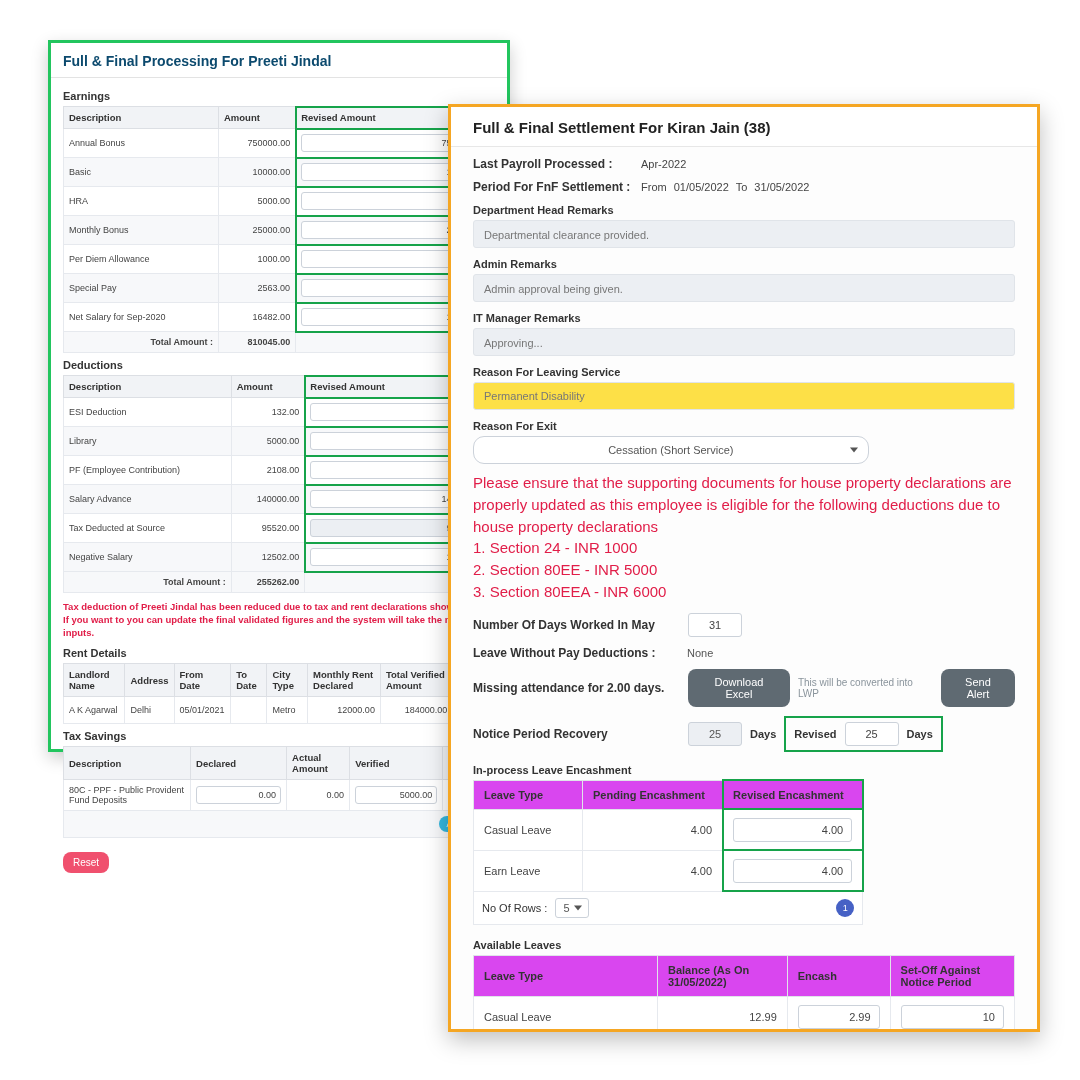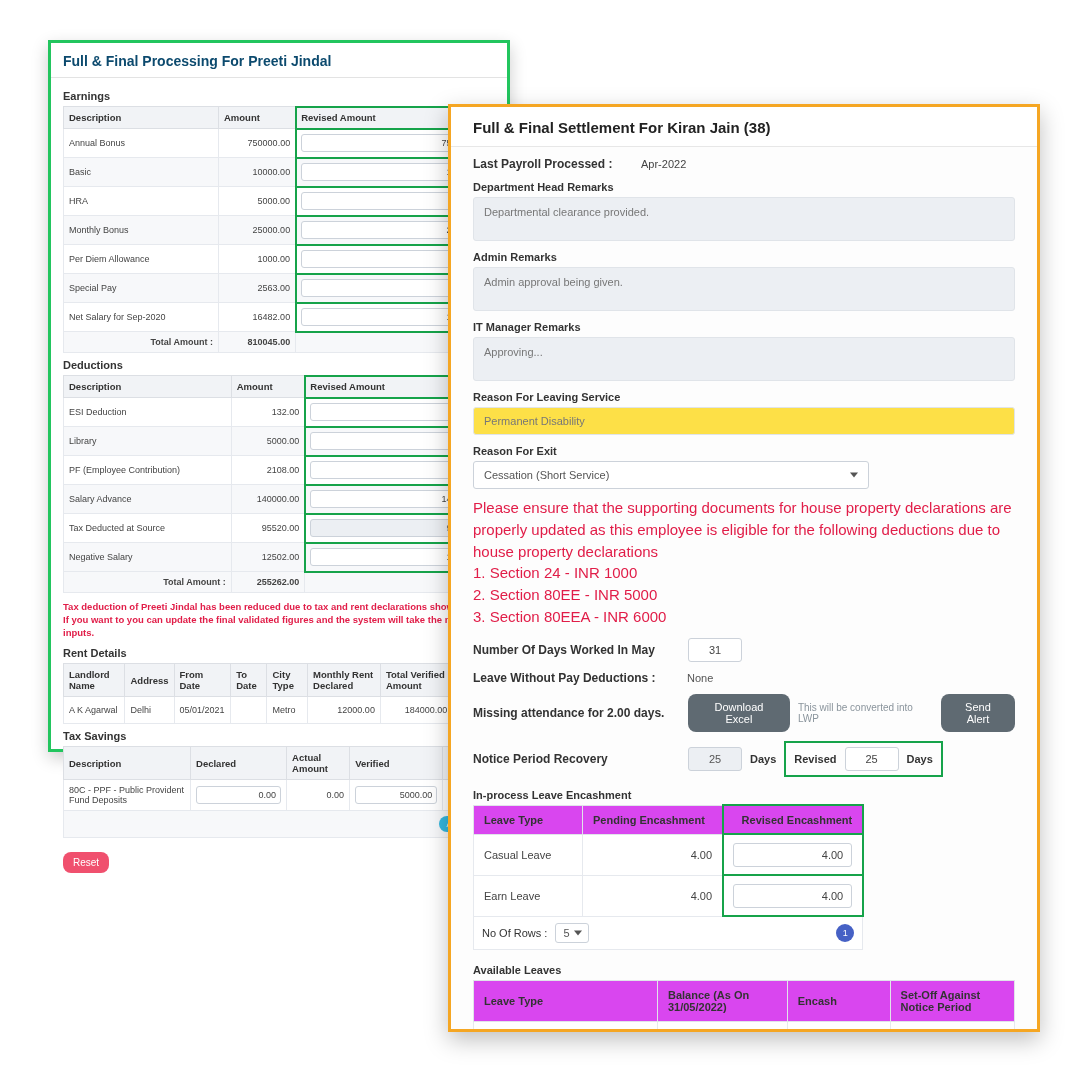--- a/index.html
+++ b/index.html
@@ -337,6 +337,15 @@
         <div class="fvalue">Apr-2022</div>
       </div>
 
+      <div class="frow">
+        <div class="flabel">Period For FnF Settlement :</div>
+        <div class="fvalue">
+          <span>From</span>
+          <span style="margin:0 4px;">01/05/2022</span>
+          <span>To</span>
+          <span style="margin-left:4px;">31/05/2022</span>
+        </div>
+      </div>
 
       <div class="field-label">Department Head Remarks</div>
       <div class="textarea-box">Departmental clearance provided.</div>

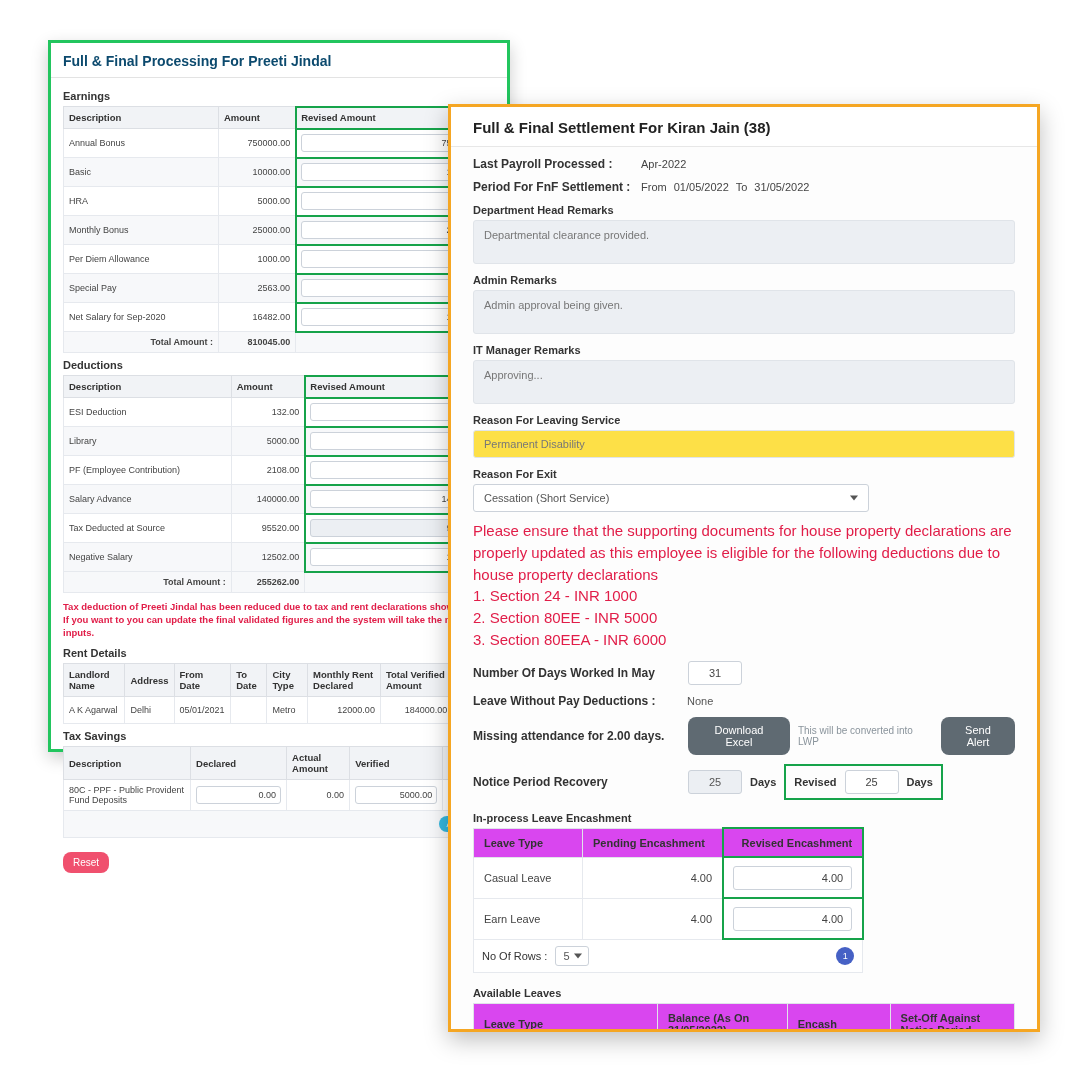--- a/index.html
+++ b/index.html
@@ -86,7 +86,7 @@
   .field-label { font-size: 11px; font-weight: bold; color: #333; margin: 10px 0 4px 0; }
   .textarea-box {
     width: 100%; background: #eceff3; border: 1px solid #e0e4e9; border-radius: 3px;
-    color: #777; font-size: 11px; padding: 8px 10px; height: 44px;
+    color: #777; font-size: 11px; padding: 8px 10px; height: 28px;
   }
   .input-box {
     width: 100%; background: #fde047; border: 1px solid #e0e4e9; border-radius: 3px;

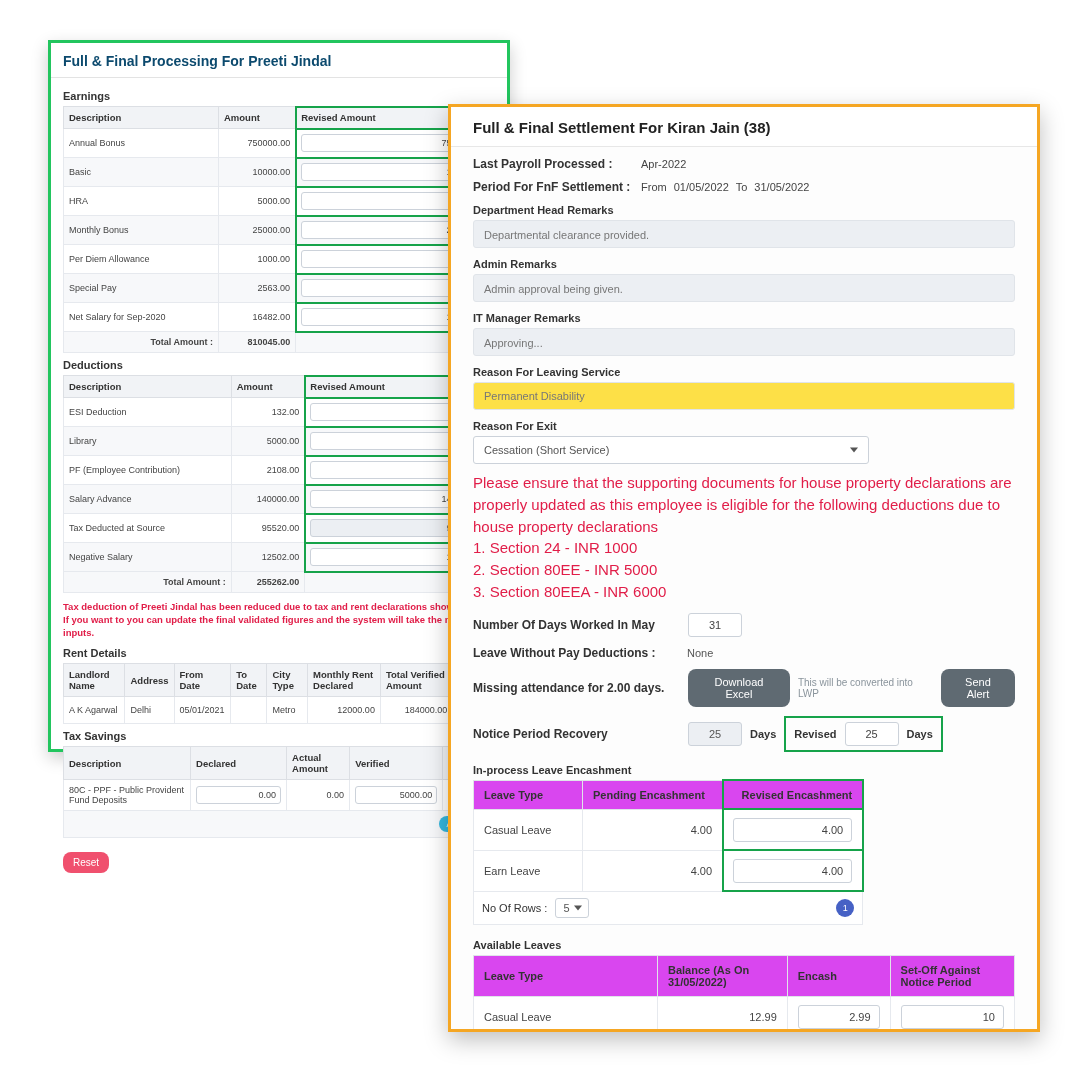--- a/index.html
+++ b/index.html
@@ -93,8 +93,8 @@
     color: #777; font-size: 11px; padding: 7px 10px;
   }
   .select-box {
-    width: 73%; background: #fff; border: 1px solid #ccd2da; border-radius: 3px;
-    color: #555; font-size: 11px; padding: 7px 10px; position: relative;
+    width: 73%; background: #fff; border: 1px solid #ccd2da; border-radius: 11px;
+    color: #555; font-size: 11px; padding: 7px 10px; position: relative; text-align: center;
   }
   .select-box .caret {
     position: absolute; right: 10px; top: 50%; transform: translateY(-50%);

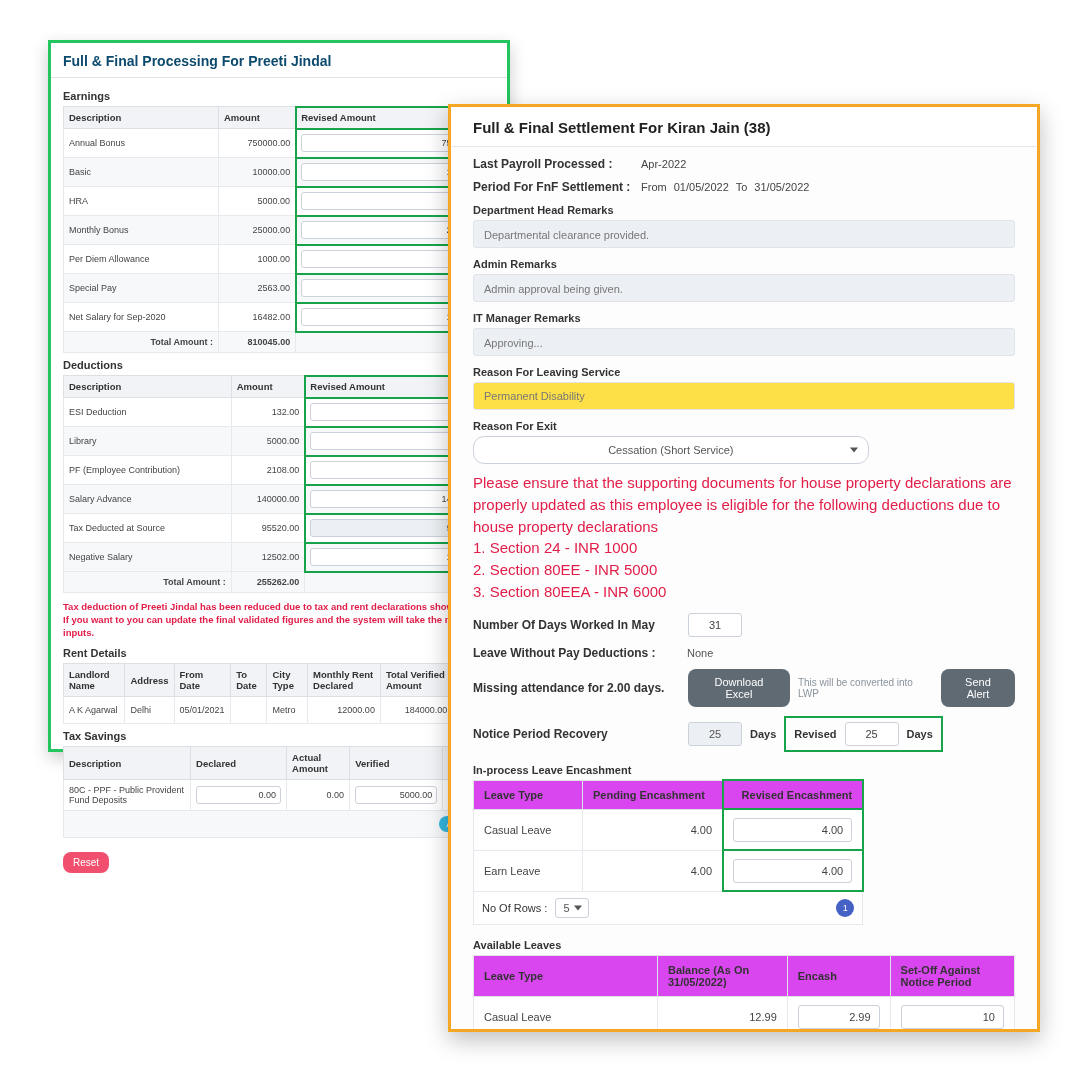--- a/index.html
+++ b/index.html
@@ -406,7 +406,7 @@
           <tr>
             <th style="width:28%;">Leave Type</th>
             <th style="width:36%;">Pending Encashment</th>
-            <th style="width:36%;text-align:right;" class="hl-green">Revised Encashment</th>
+            <th style="width:36%;" class="hl-green">Revised Encashment</th>
           </tr>
         </thead>
         <tbody>

